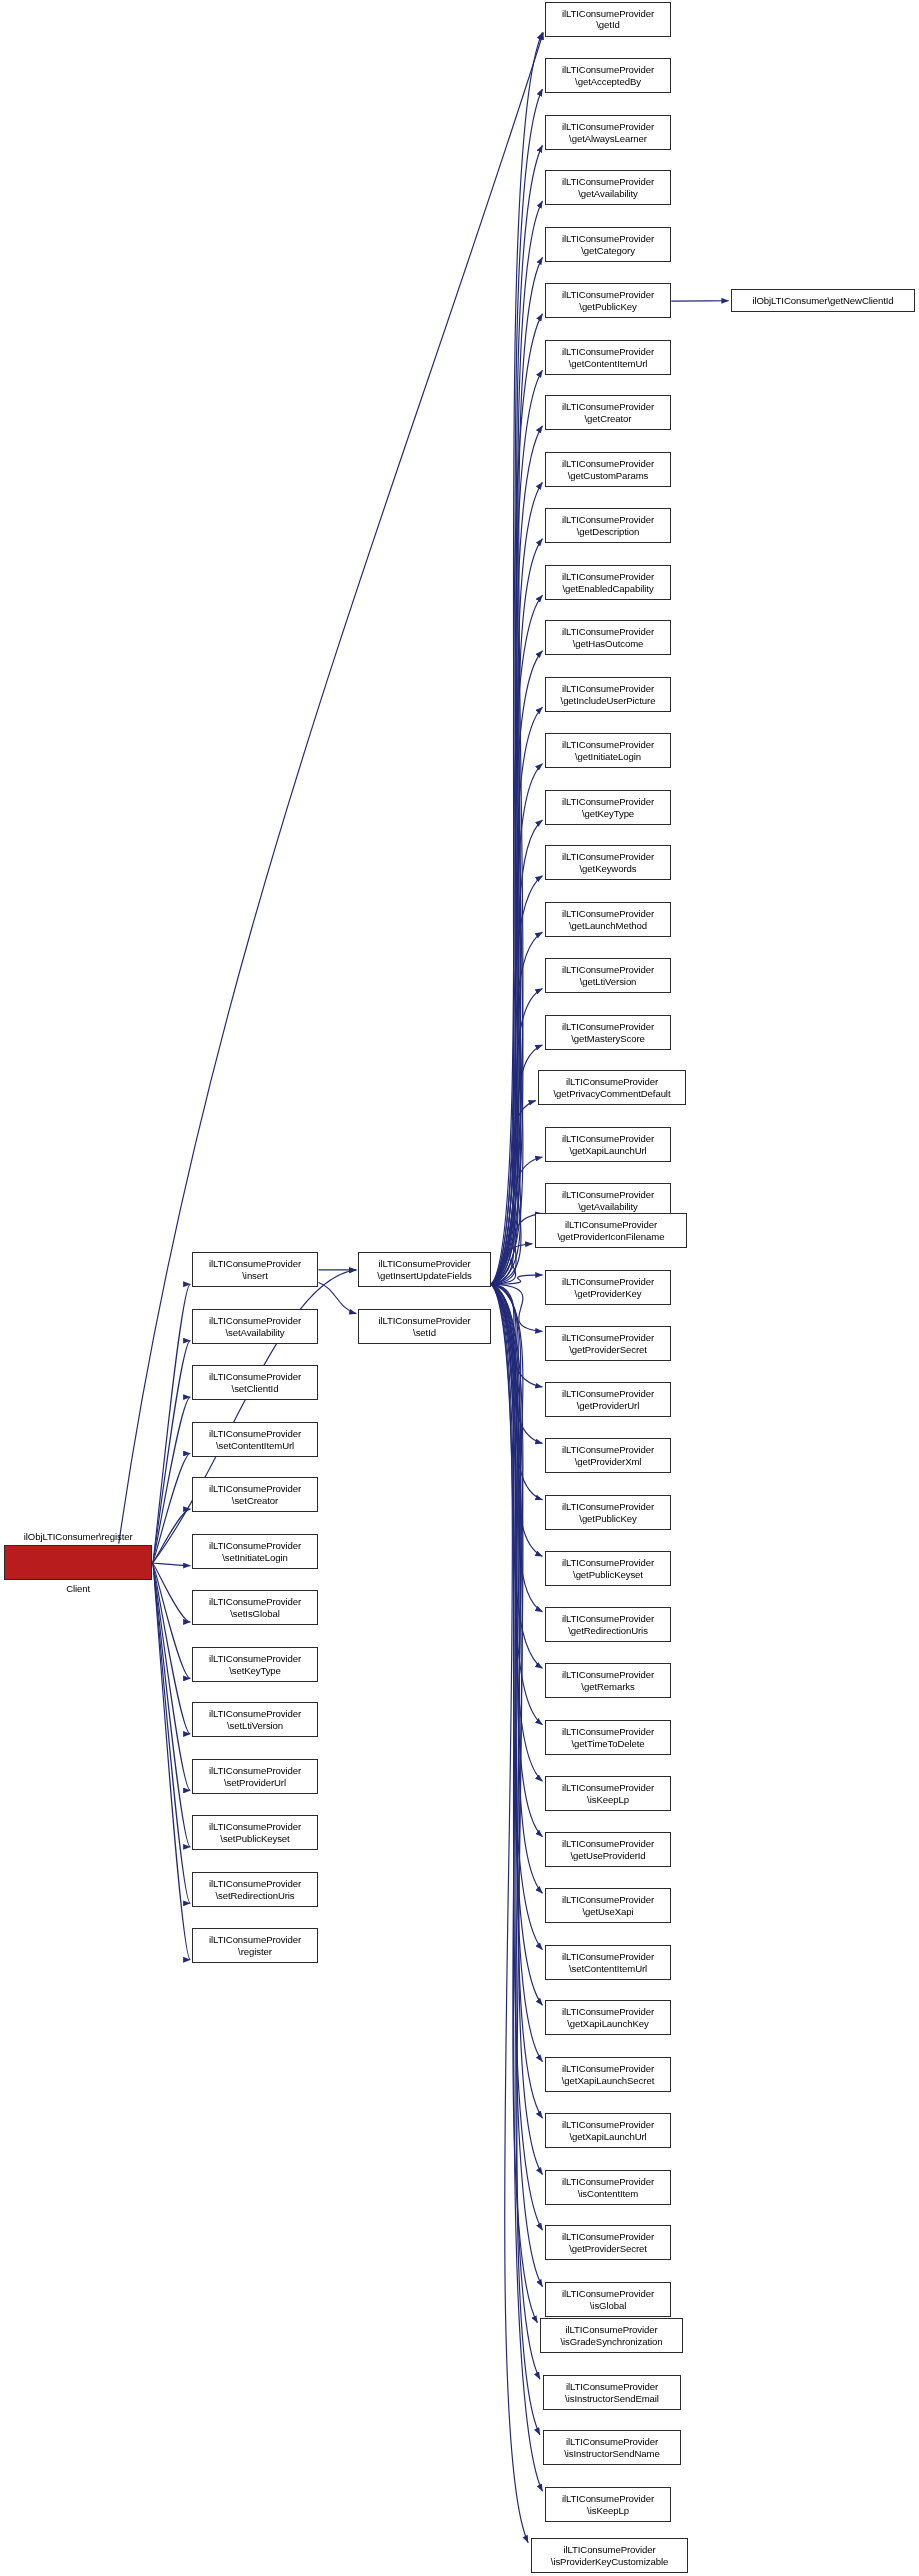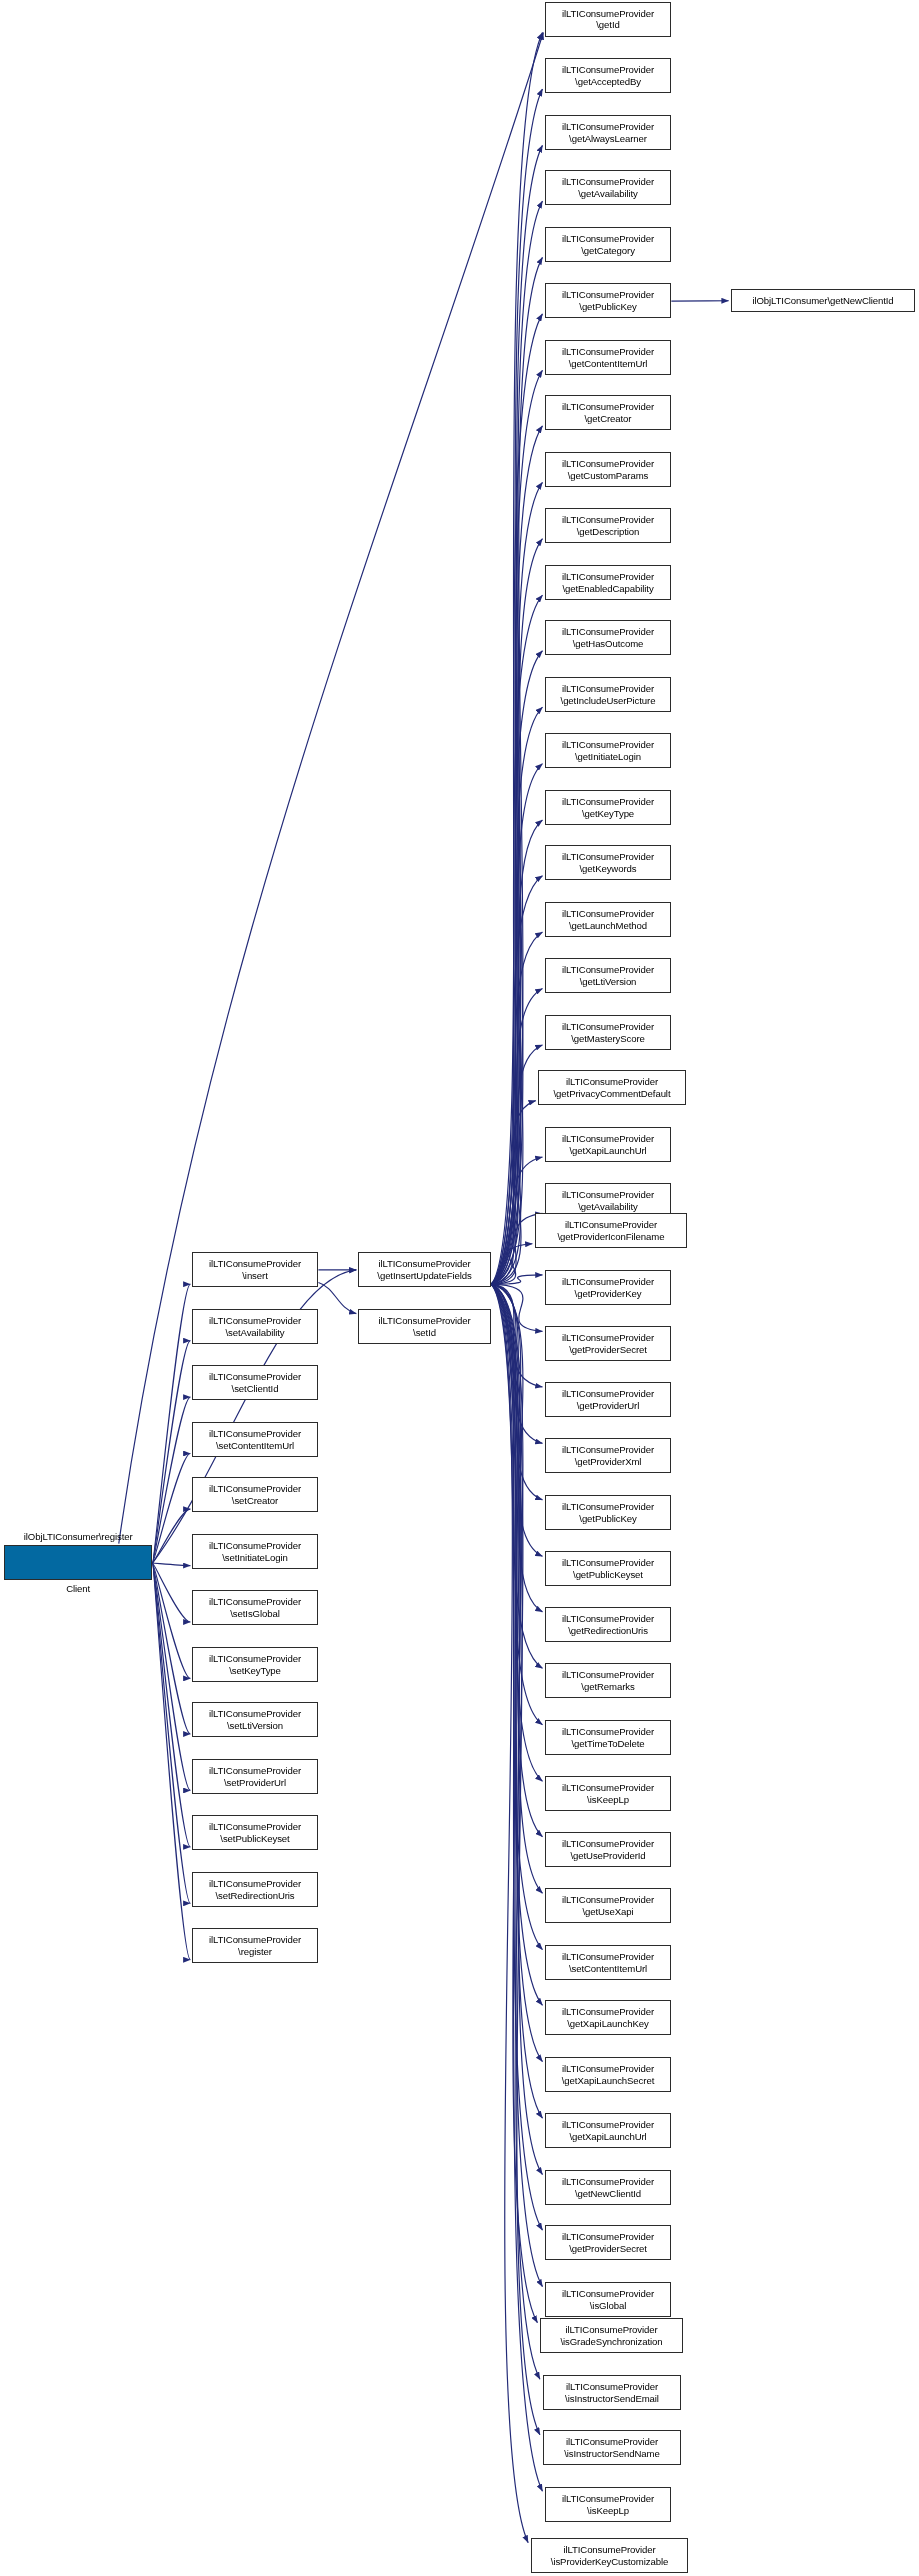--- a/index.html
+++ b/index.html
@@ -23,7 +23,7 @@
     letter-spacing:-0.1px;
   }
   .node.root{
-    background:#0369a1;
+    background:#b91c1c;
     border:0.8px solid #2b2b2b;
     gap:40px;
   }

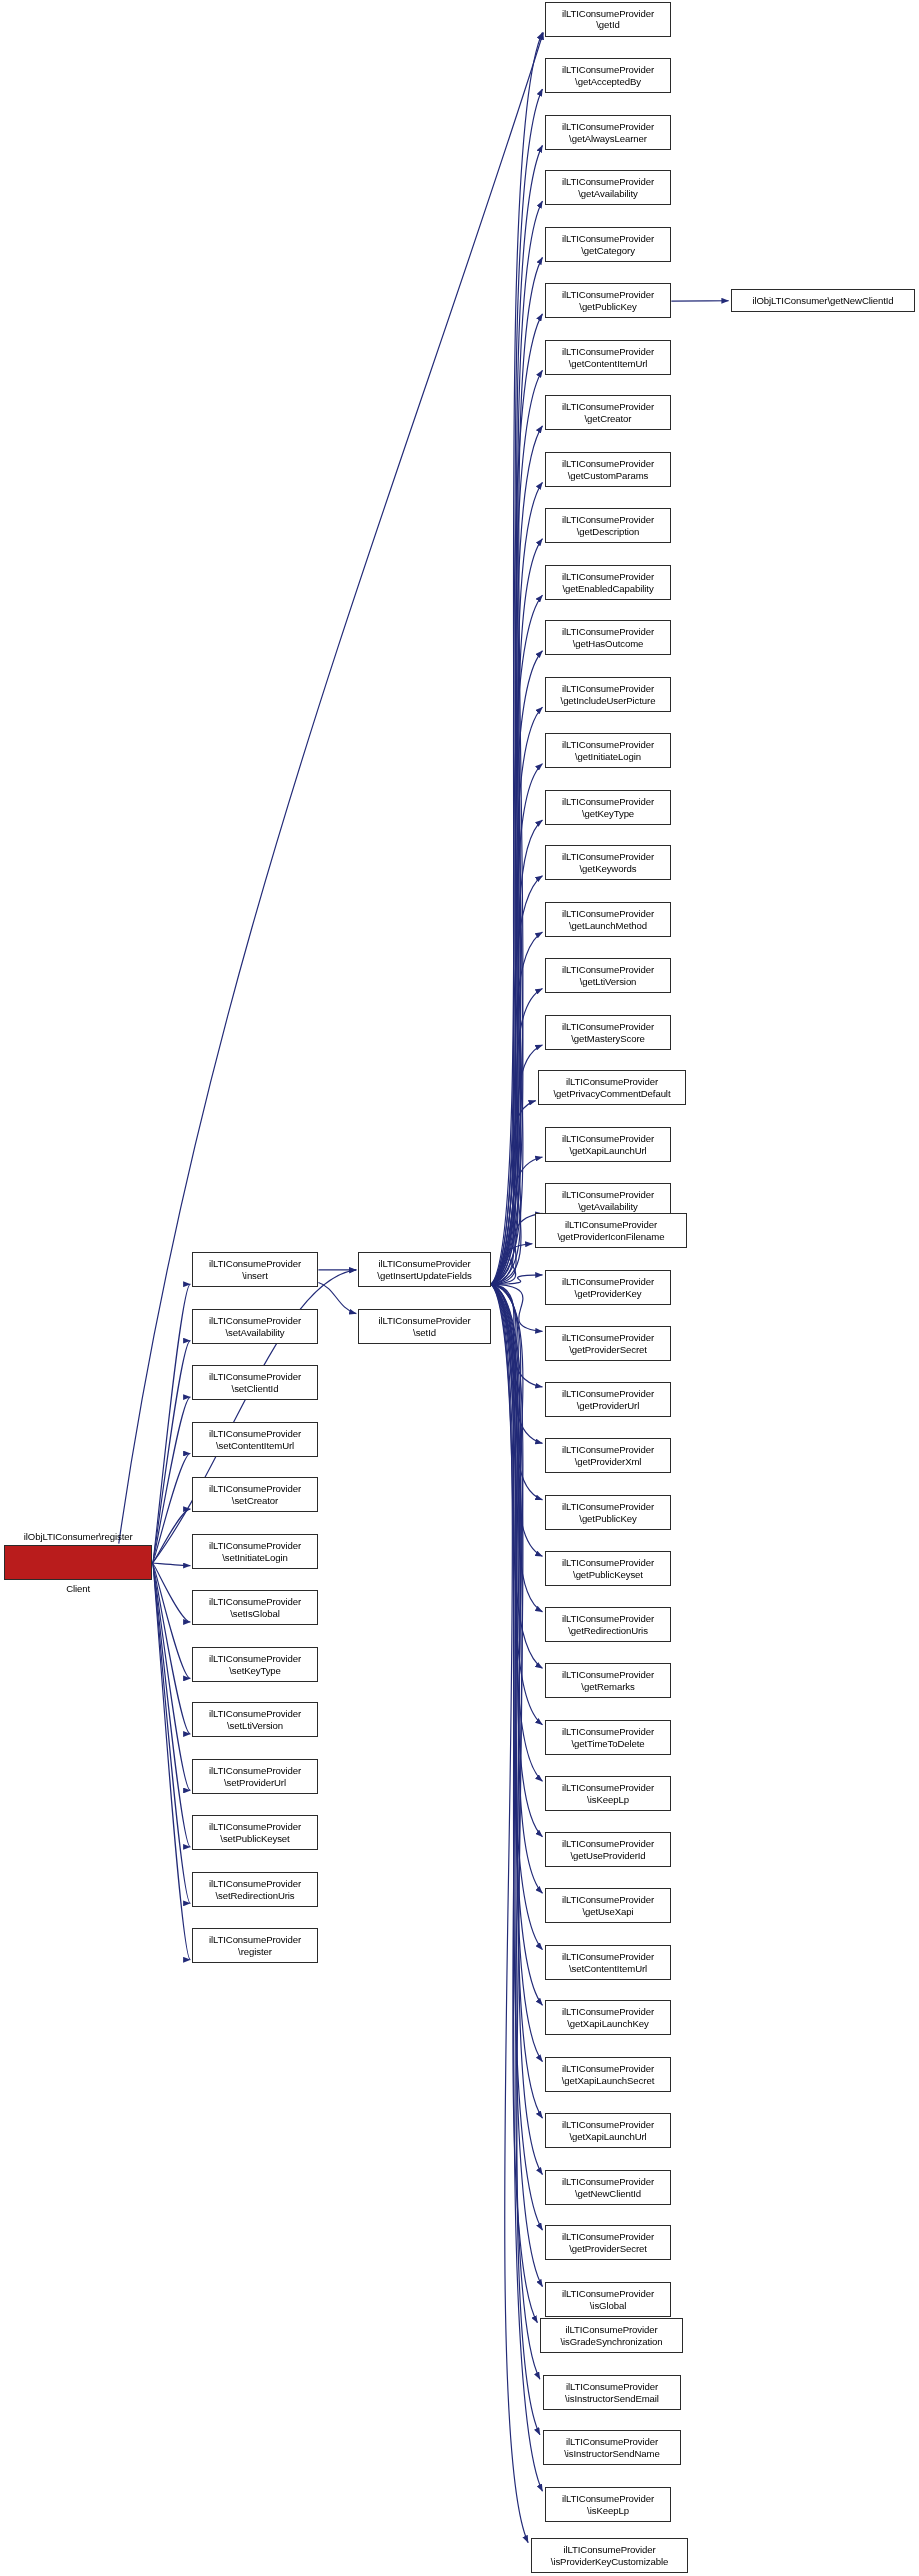--- a/index.html
+++ b/index.html
@@ -162,7 +162,7 @@
     <div class="node" style="left: 545px; top: 2000px; width: 126px; height: 35px;"><span class="ln">ilLTIConsumeProvider</span><span class="ln">\getXapiLaunchKey</span></div>
     <div class="node" style="left: 545px; top: 2057px; width: 126px; height: 35px;"><span class="ln">ilLTIConsumeProvider</span><span class="ln">\getXapiLaunchSecret</span></div>
     <div class="node" style="left: 545px; top: 2113px; width: 126px; height: 35px;"><span class="ln">ilLTIConsumeProvider</span><span class="ln">\getXapiLaunchUrl</span></div>
-    <div class="node" style="left: 545px; top: 2170px; width: 126px; height: 35px;"><span class="ln">ilLTIConsumeProvider</span><span class="ln">\getNewClientId</span></div>
+    <div class="node" style="left: 545px; top: 2170px; width: 126px; height: 35px;"><span class="ln">ilLTIConsumeProvider</span><span class="ln">\isContentItem</span></div>
     <div class="node" style="left: 545px; top: 2225px; width: 126px; height: 35px;"><span class="ln">ilLTIConsumeProvider</span><span class="ln">\getProviderSecret</span></div>
     <div class="node" style="left: 545px; top: 2282px; width: 126px; height: 35px;"><span class="ln">ilLTIConsumeProvider</span><span class="ln">\isGlobal</span></div>
     <div class="node" style="left: 540px; top: 2318px; width: 143px; height: 35px;"><span class="ln">ilLTIConsumeProvider</span><span class="ln">\isGradeSynchronization</span></div>

